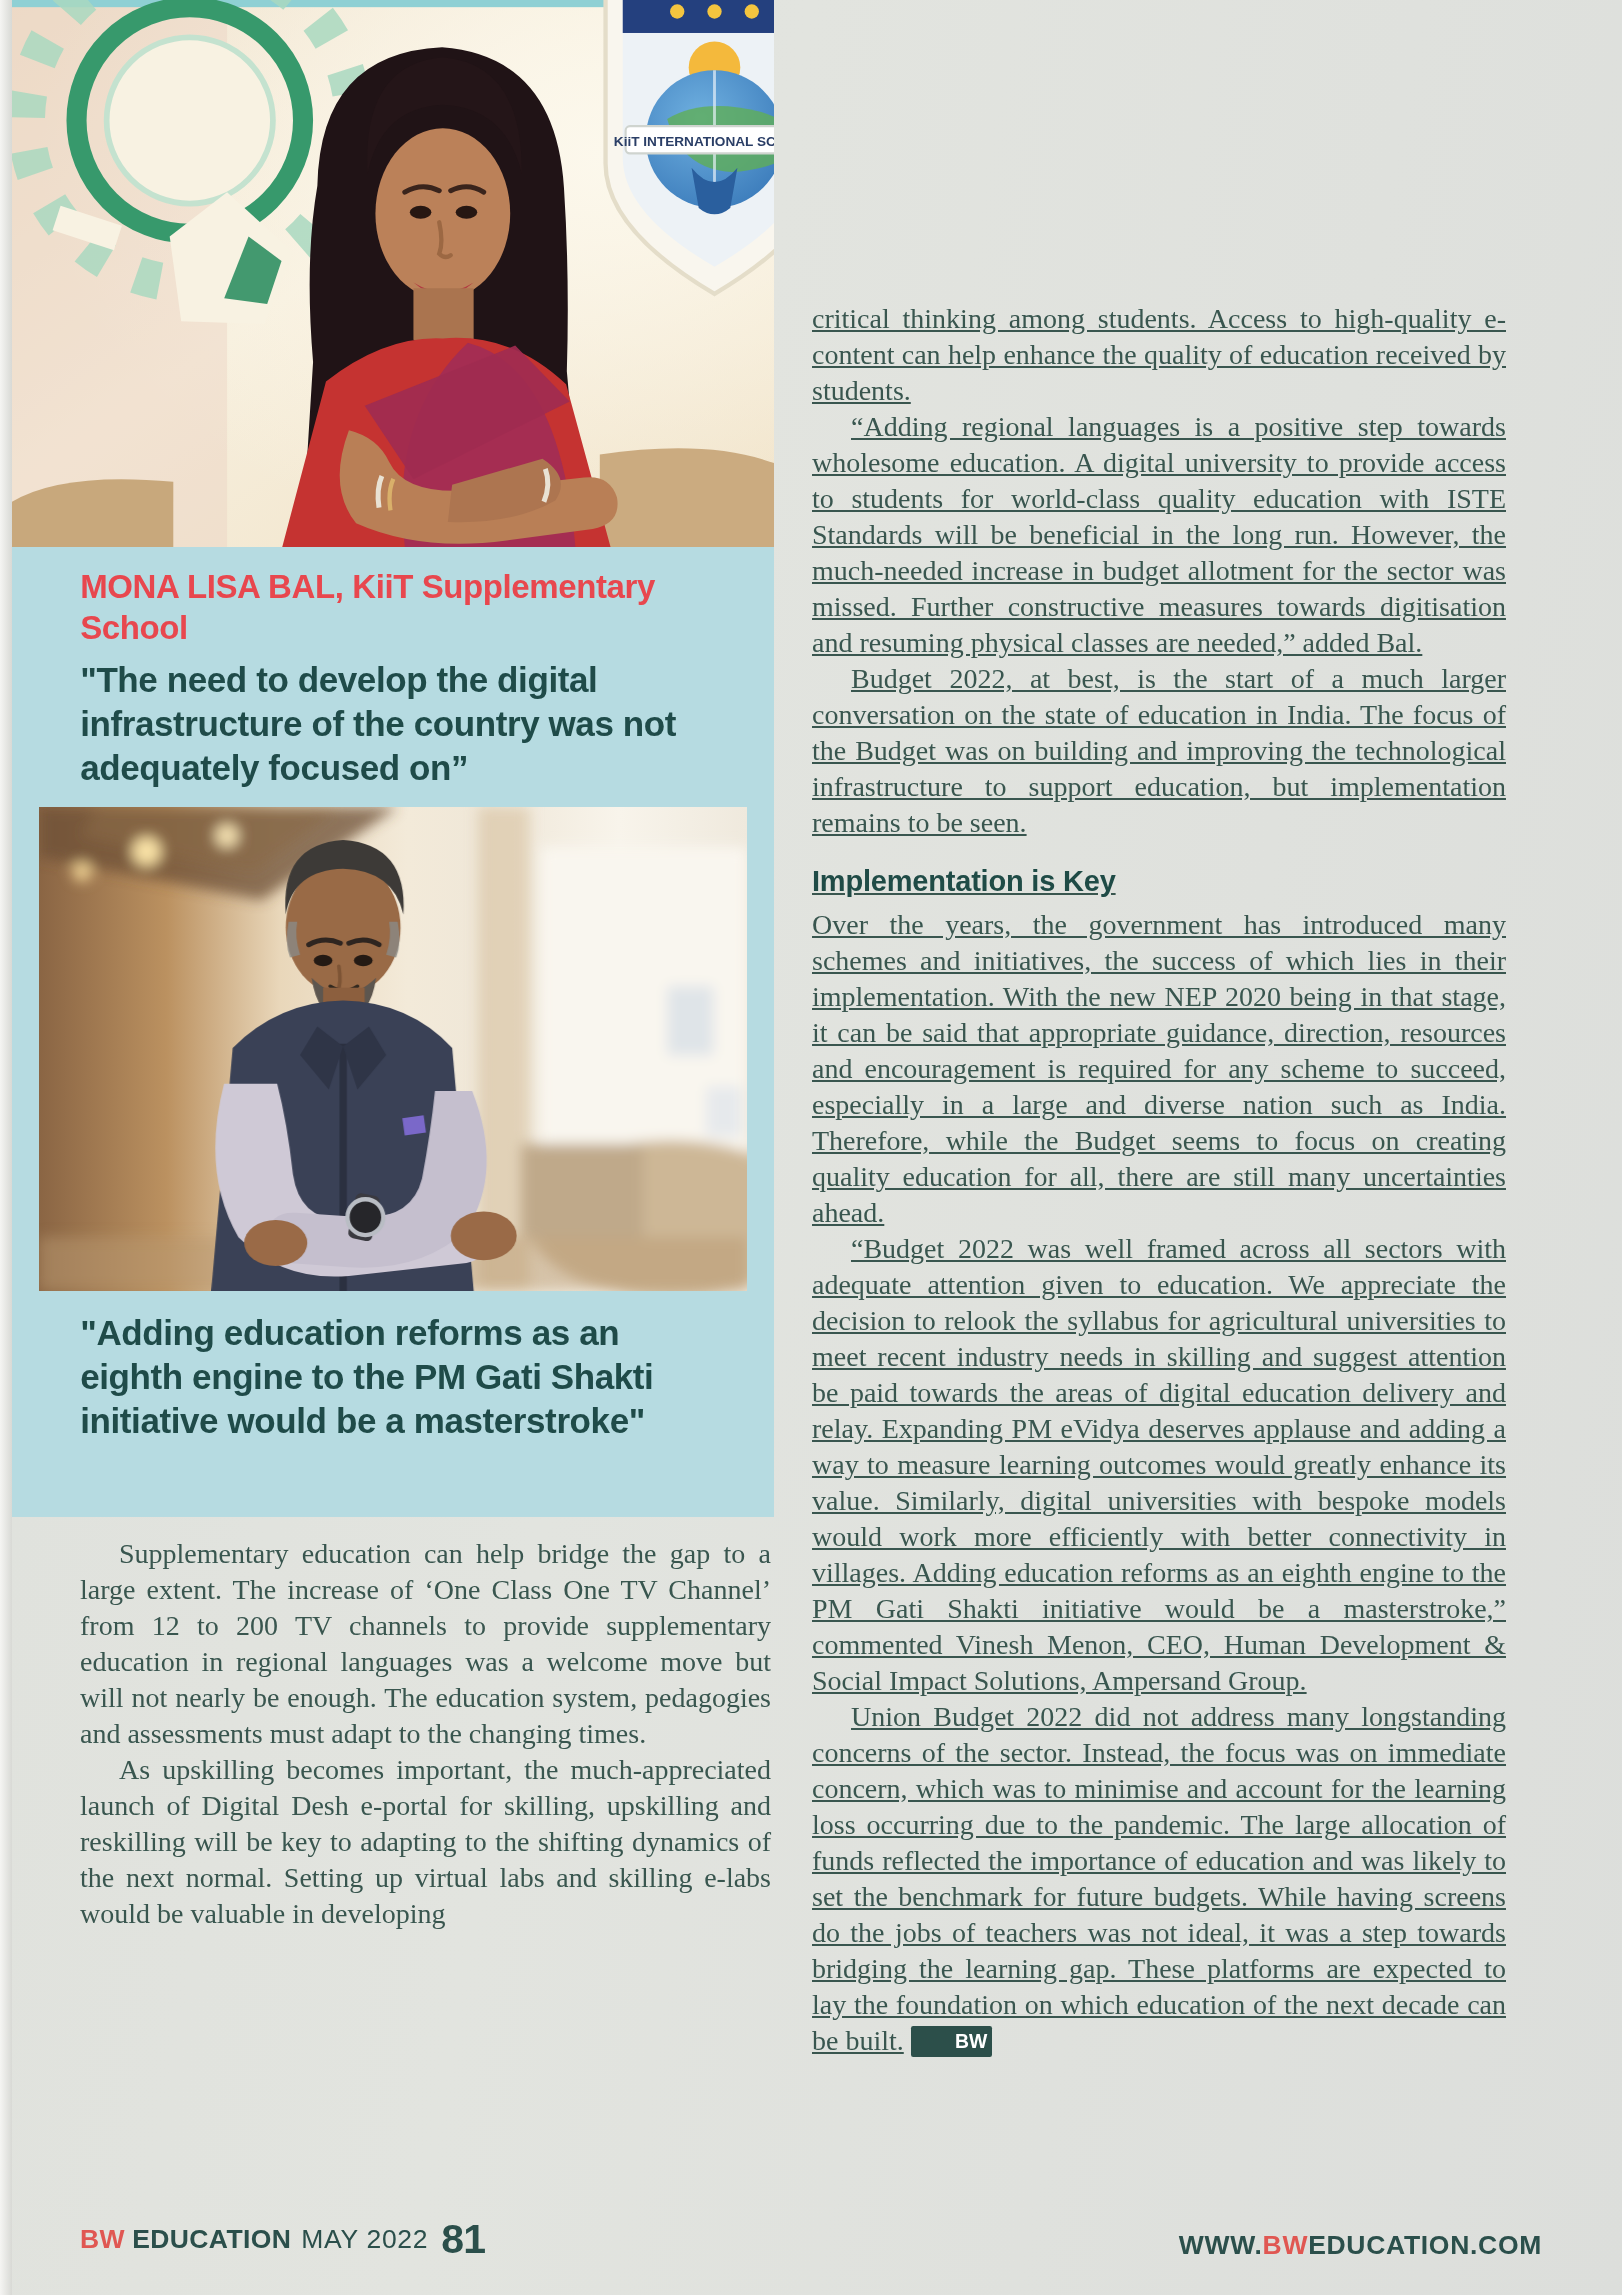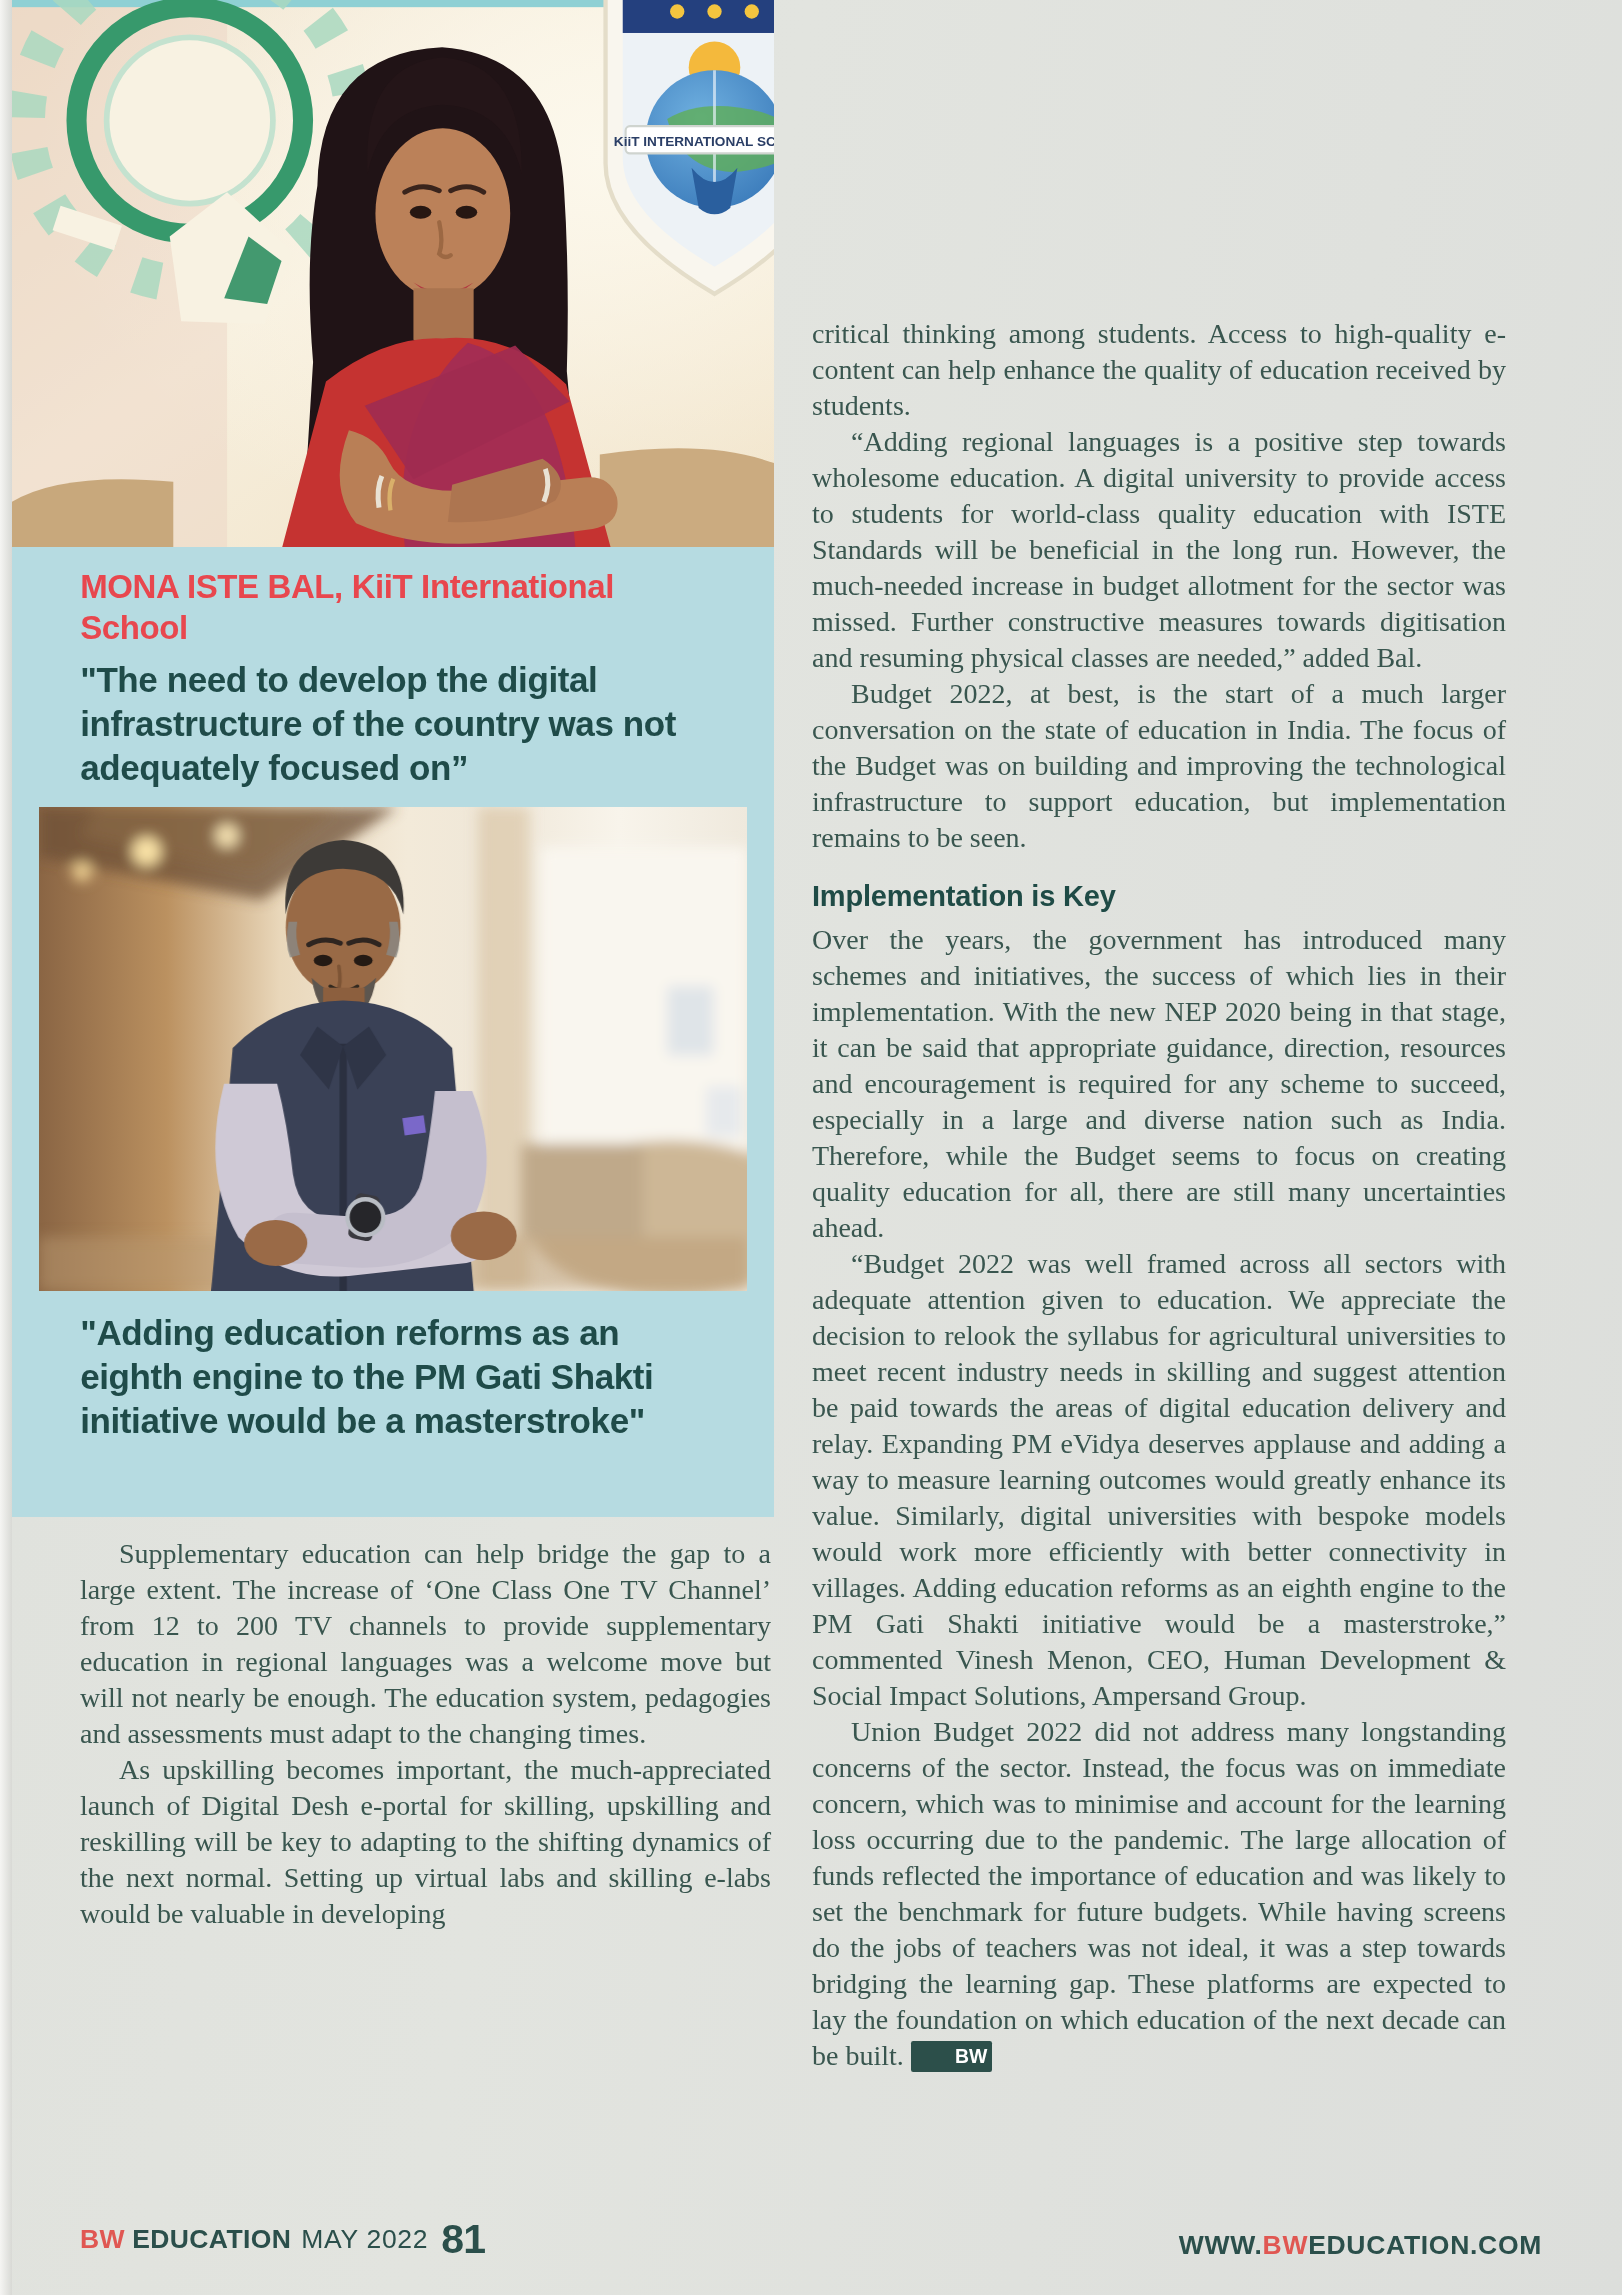--- a/index.html
+++ b/index.html
@@ -27,7 +27,7 @@
   .article p{margin:0;text-align:justify;hyphens:auto;}
   .article p.indent{text-indent:39px;}
   .left-col{position:absolute;left:80px;top:1536px;width:691px;}
-  .right-col{position:absolute;left:812px;top:316px;width:694px;}
+  .right-col{position:absolute;left:812px;top:301px;width:694px;text-decoration:underline;}
   .section-header{font-family:"Liberation Sans",sans-serif;font-weight:bold;
     font-size:29px;line-height:33px;color:#1f4b46;margin:24.4px 0 8.6px 0;letter-spacing:-0.2px;}
   .endmark{display:inline-block;background:#2c4f4a;color:#ffffff;

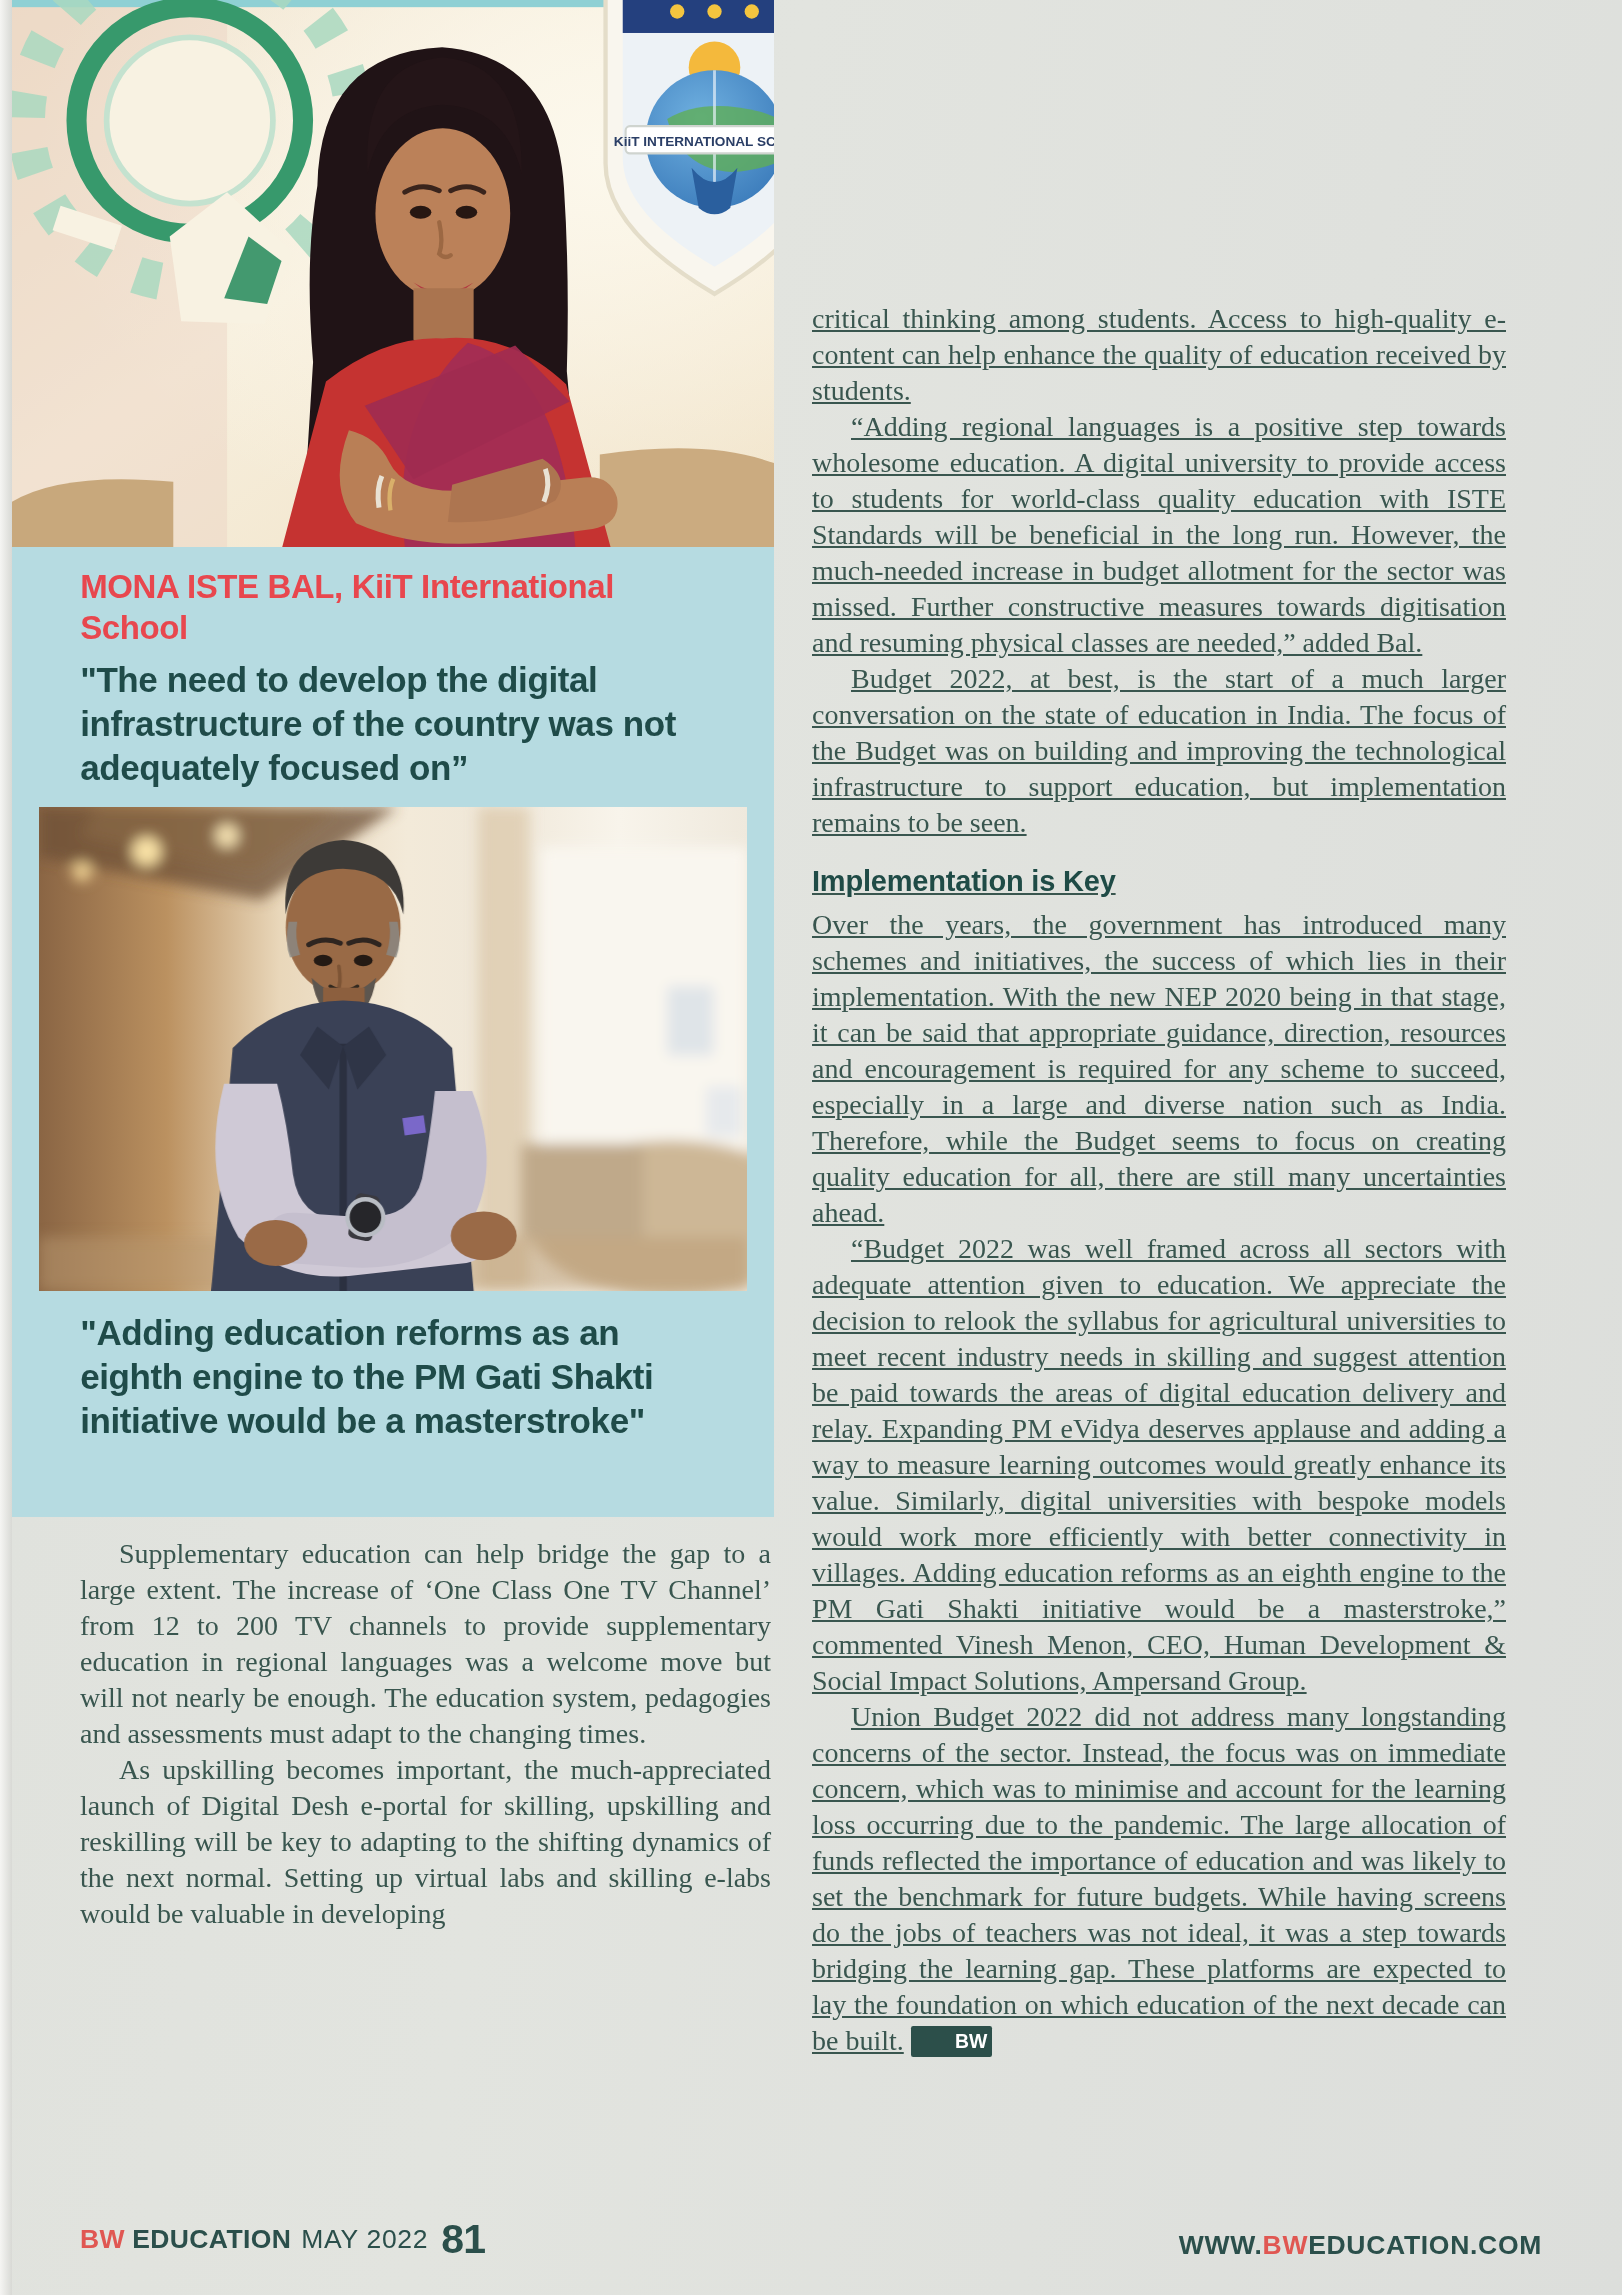--- a/index.html
+++ b/index.html
@@ -127,7 +127,7 @@
   <div class="blue-block">
 
     <div class="caption caption1">
-      <div class="caption-name">MONA ISTE BAL, KiiT International School</div>
+      <div class="caption-name">MONA LISA BAL, KiiT Supplementary School</div>
       <div class="caption-quote">"The need to develop the digital infrastructure of the country was not adequately focused on”</div>
     </div>
 

